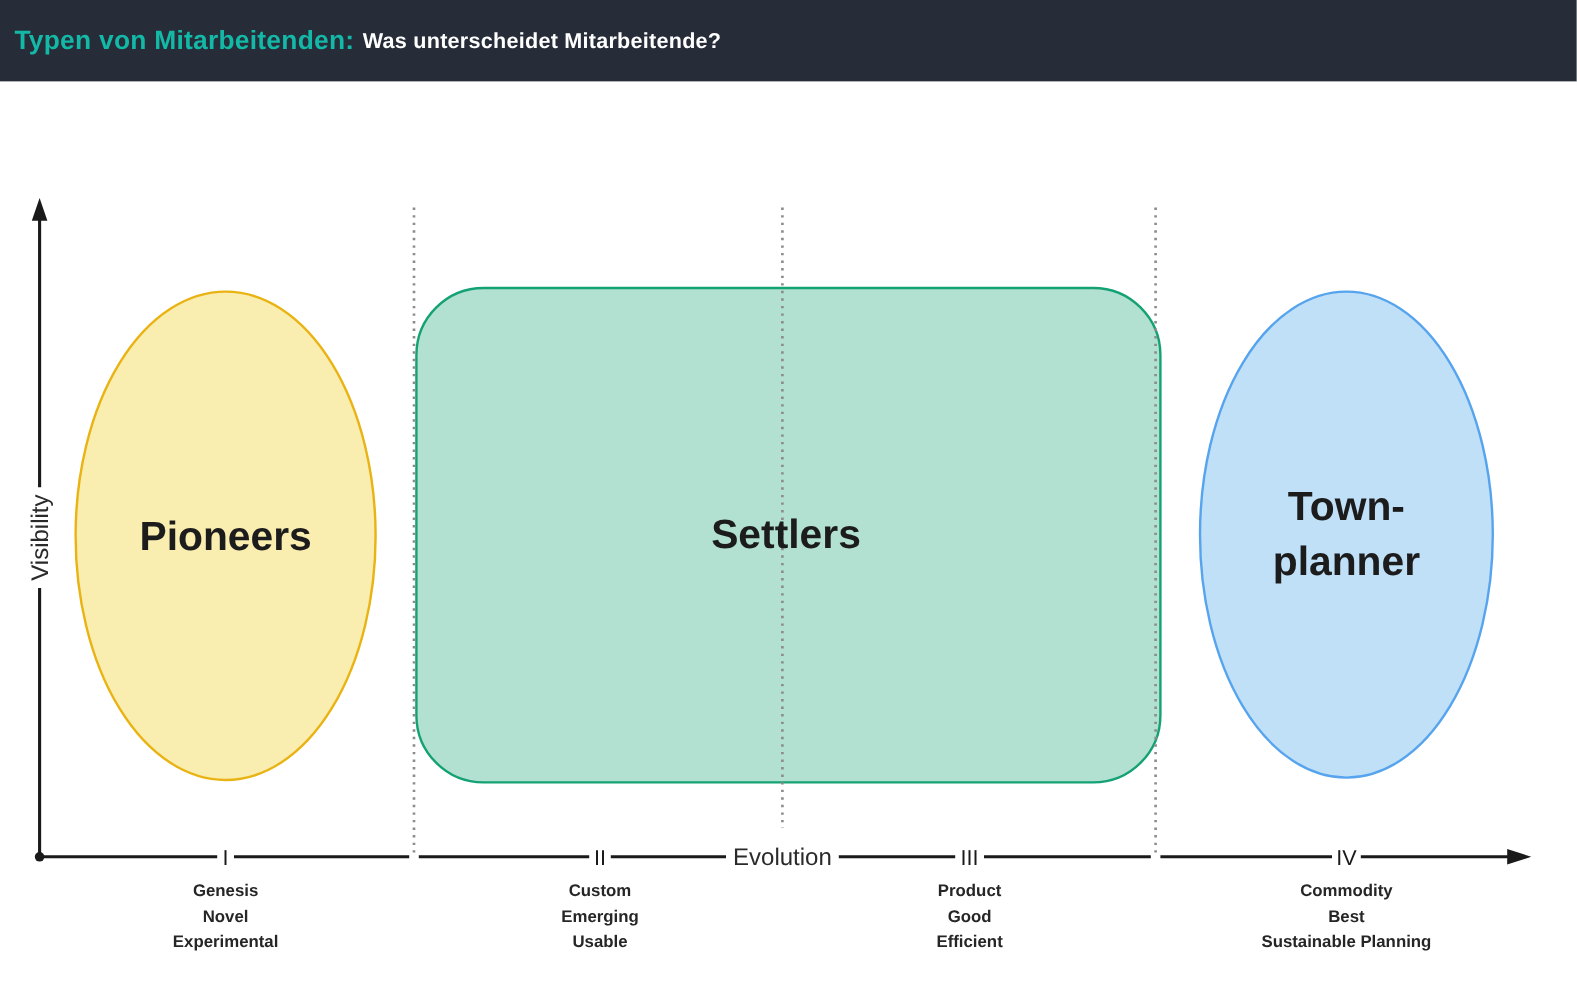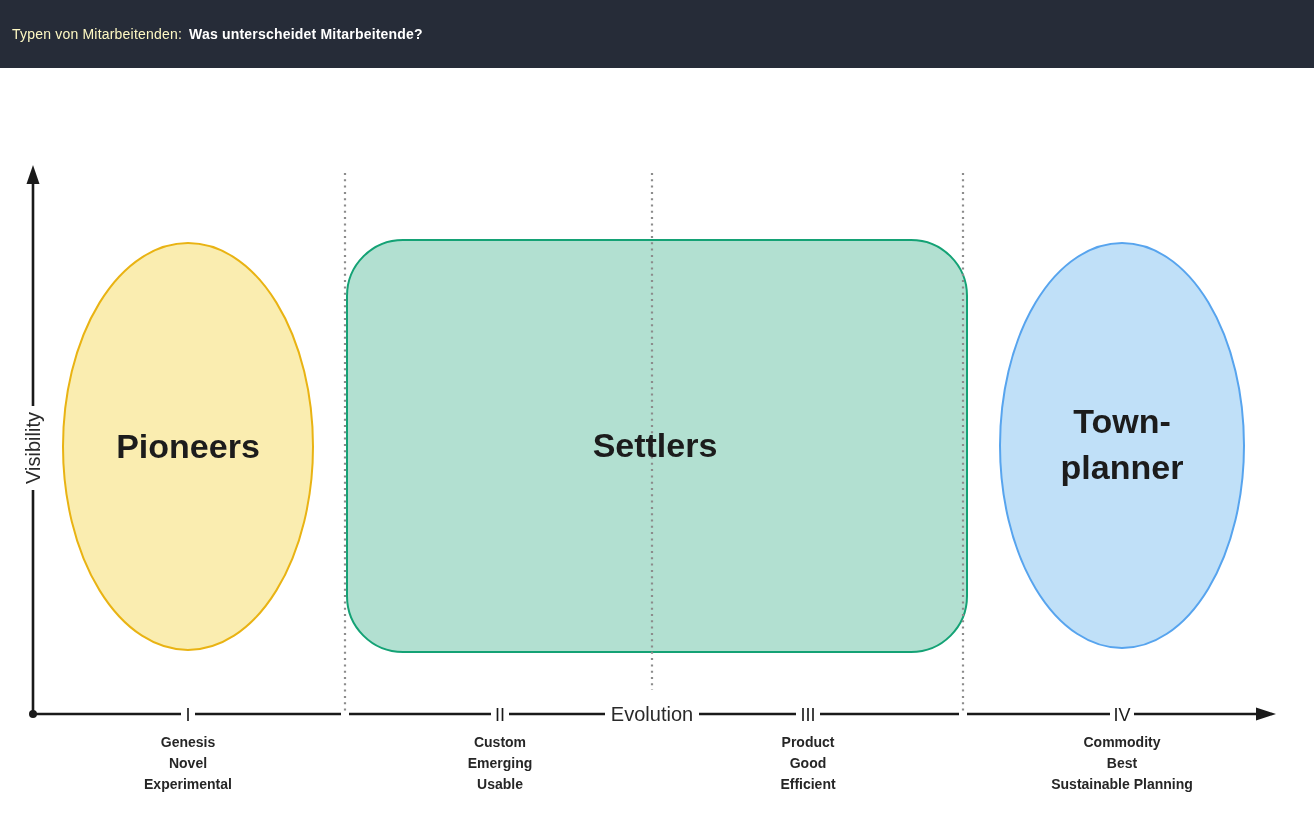--- a/index.html
+++ b/index.html
@@ -15,7 +15,7 @@
     padding:0 12px;
   }
   .header .topic{
-    color:#fef9c3;font-weight:normal;font-size:14px;letter-spacing:.2px;
+    color:#14b8a6;font-weight:bold;font-size:22px;letter-spacing:.2px;
     white-space:pre;
   }
   .header .question{

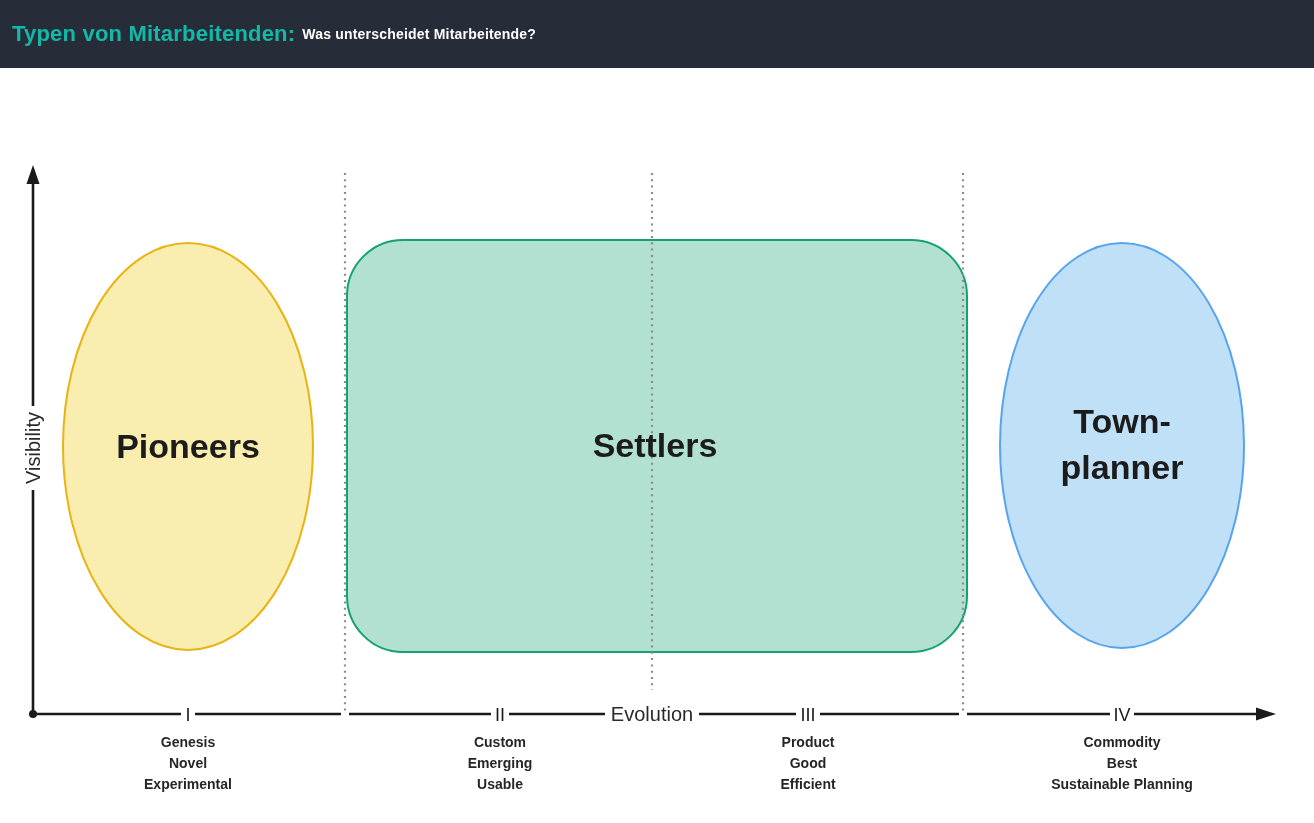--- a/index.html
+++ b/index.html
@@ -19,7 +19,7 @@
     white-space:pre;
   }
   .header .question{
-    color:#FFFFFF;font-weight:bold;font-size:14px;letter-spacing:.2px;
+    color:#FFFFFF;font-weight:bold;font-size:18px;letter-spacing:.2px;
     margin-left:7px;white-space:pre;
   }
   .canvas{

